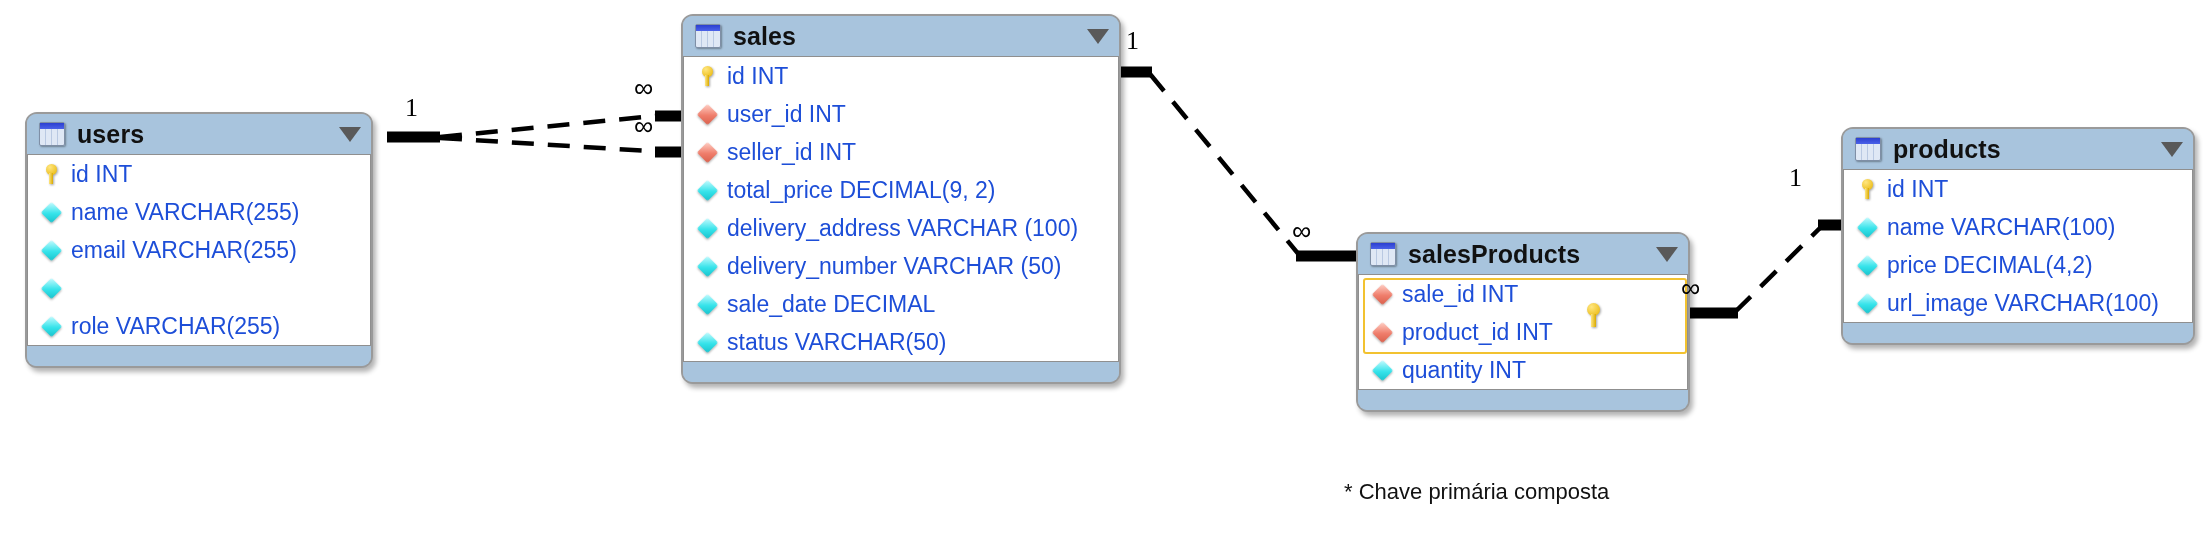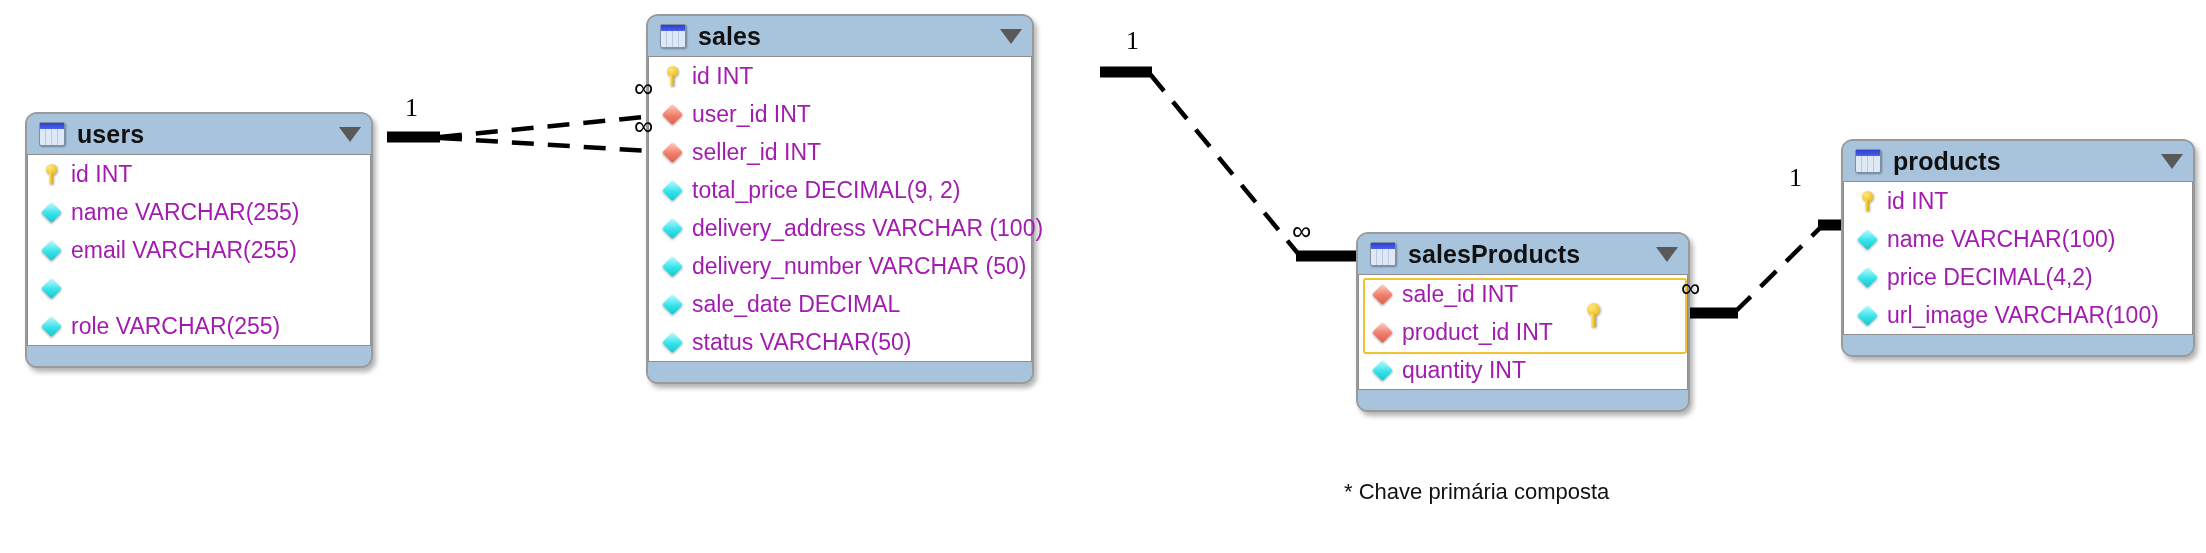--- a/index.html
+++ b/index.html
@@ -218,7 +218,7 @@
     <div class="ent-footer"></div>
   </div>
 
-  <div class="entity" style="left:646px;top:14px;width:388px;">
+  <div class="entity" style="left:681px;top:14px;width:440px;">
     <div class="ent-header">
       <span class="tbl-icon"></span>
       <span class="ent-title">sales</span>

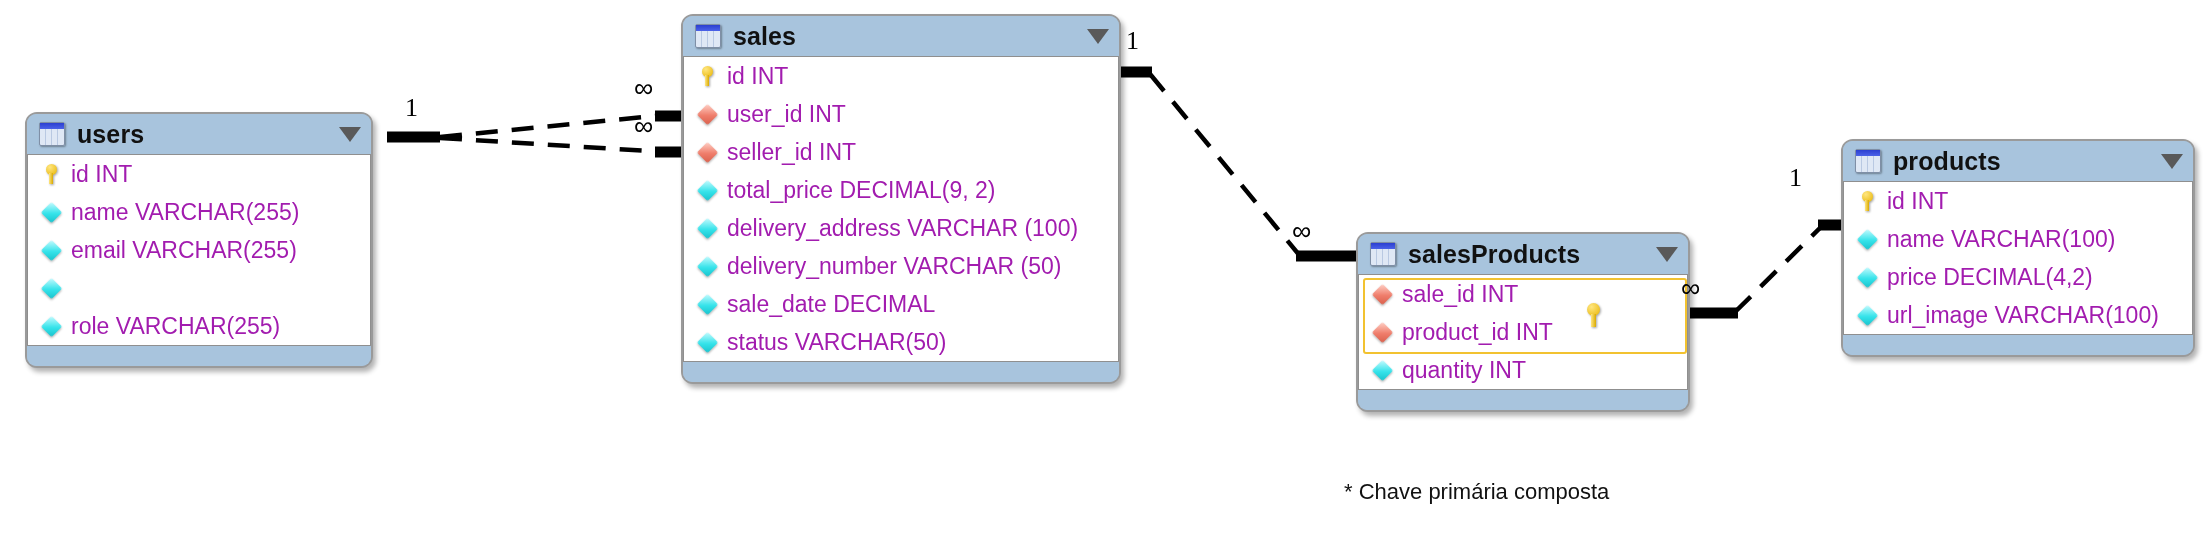--- a/index.html
+++ b/index.html
@@ -78,7 +78,7 @@
     white-space:nowrap;
     box-sizing:border-box;
   }
-  .fname{font-size:23px;color:#a21caf;line-height:1;}
+  .fname{font-size:23px;color:#1d4ed8;line-height:1;}
 
   
   .gly{width:22px;flex:0 0 22px;margin-right:9px;display:flex;justify-content:center;align-items:center;}

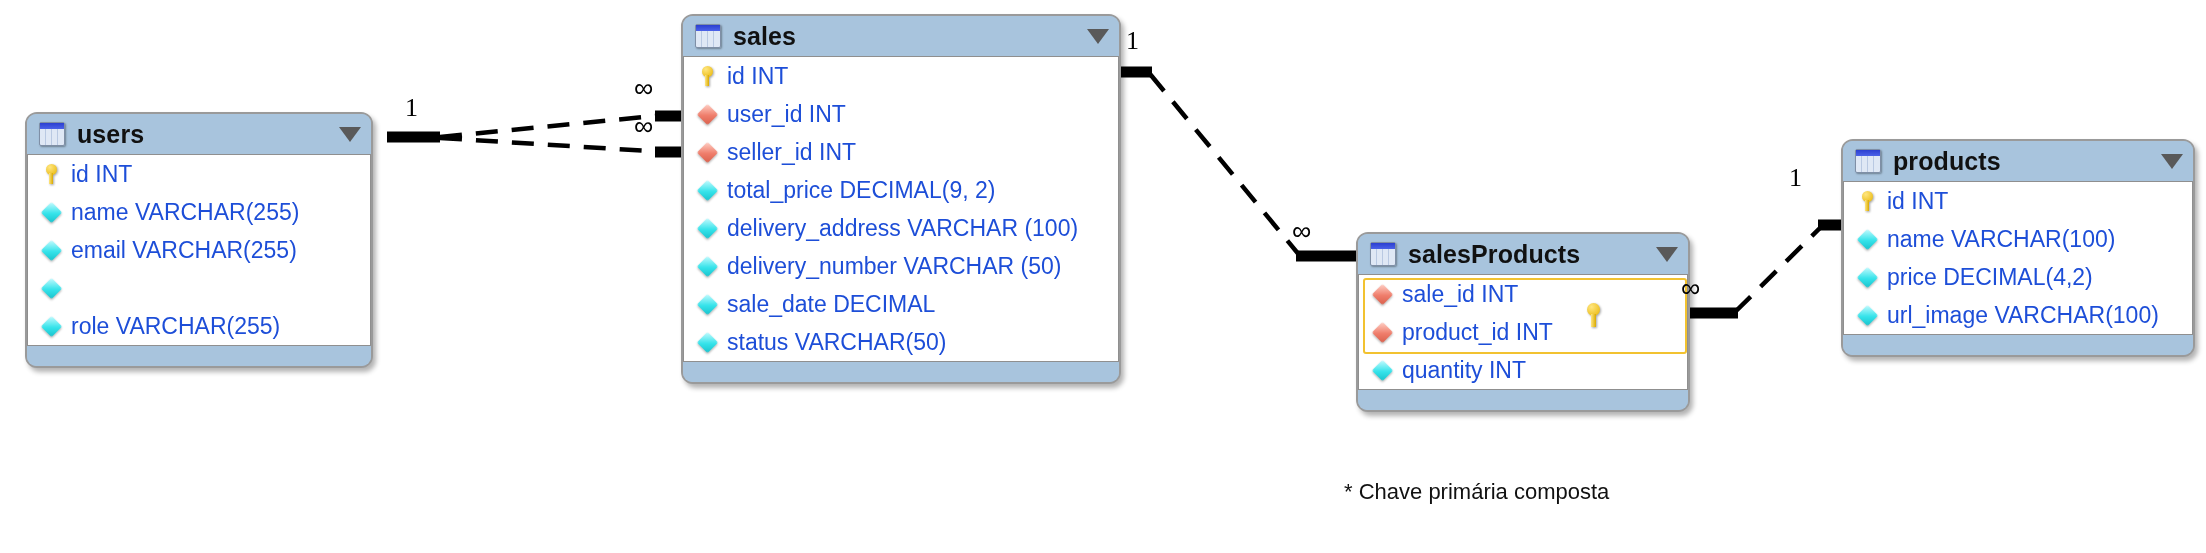--- a/index.html
+++ b/index.html
@@ -315,7 +315,7 @@
     
   </div>
 
-  <div class="entity" style="left:1841px;top:139px;width:354px;">
+  <div class="entity" style="left:1841px;top:127px;width:354px;">
     <div class="ent-header">
       <span class="tbl-icon"></span>
       <span class="ent-title">products</span>

